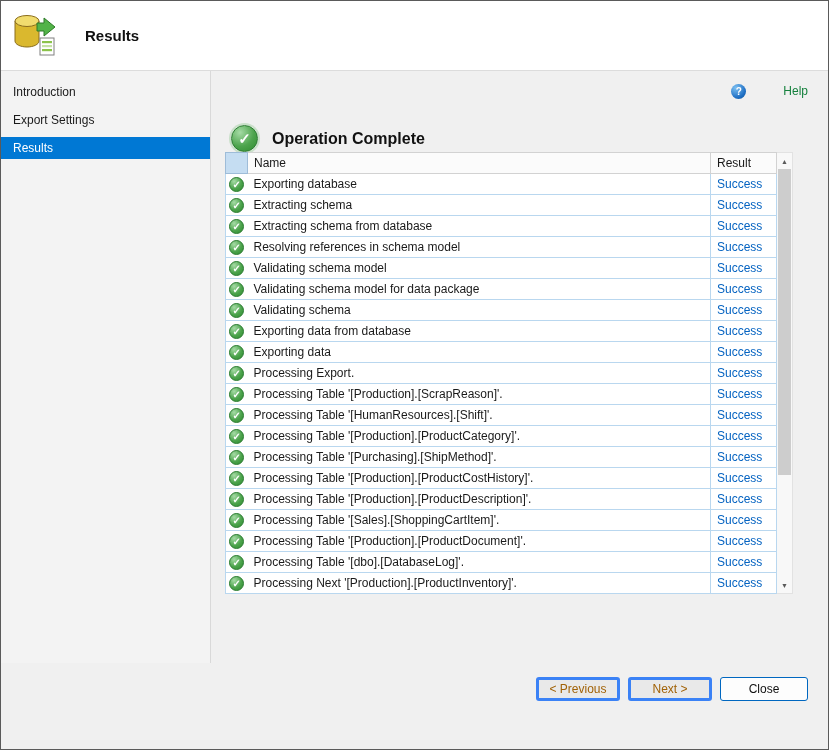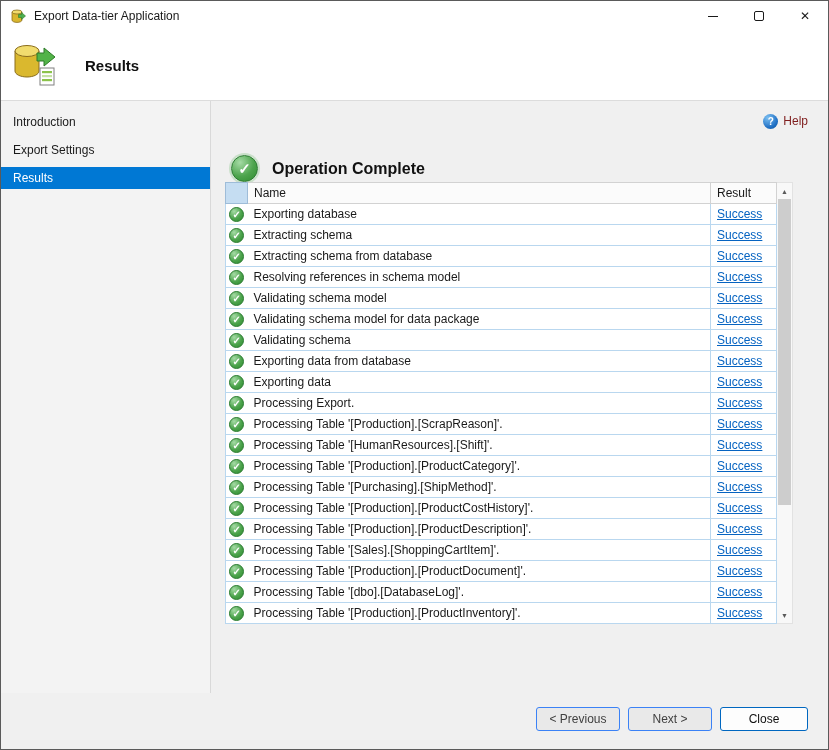--- a/index.html
+++ b/index.html
@@ -129,27 +129,6 @@
 
 <div class="window">
 
-  <div class="titlebar">
-    <span class="app-icon">
-      <svg width="16" height="16" viewBox="0 0 16 16">
-        <path d="M2 4 v8 c0 1.4 2.2 2.4 5 2.4 s5 -1 5 -2.4 V4" fill="#d9b62e" stroke="#8a6d1d" stroke-width="0.8"></path>
-        <ellipse cx="7" cy="4" rx="5" ry="2" fill="#f0db6d" stroke="#8a6d1d" stroke-width="0.8"></ellipse>
-        <path d="M8.5 6.5 h3 v-2 l4 3.5 -4 3.5 v-2 h-3 z" fill="#4caf50" stroke="#2d7a28" stroke-width="0.6"></path>
-      </svg>
-    </span>
-    <span class="window-title">Export Data-tier Application</span>
-    <div class="win-controls">
-      <div class="win-btn">
-        <span class="glyph-min"></span>
-      </div>
-      <div class="win-btn">
-        <span class="glyph-max"></span>
-      </div>
-      <div class="win-btn">
-        <span class="glyph-close">✕</span>
-      </div>
-    </div>
-  </div>
 
   <div class="header">
     <span>

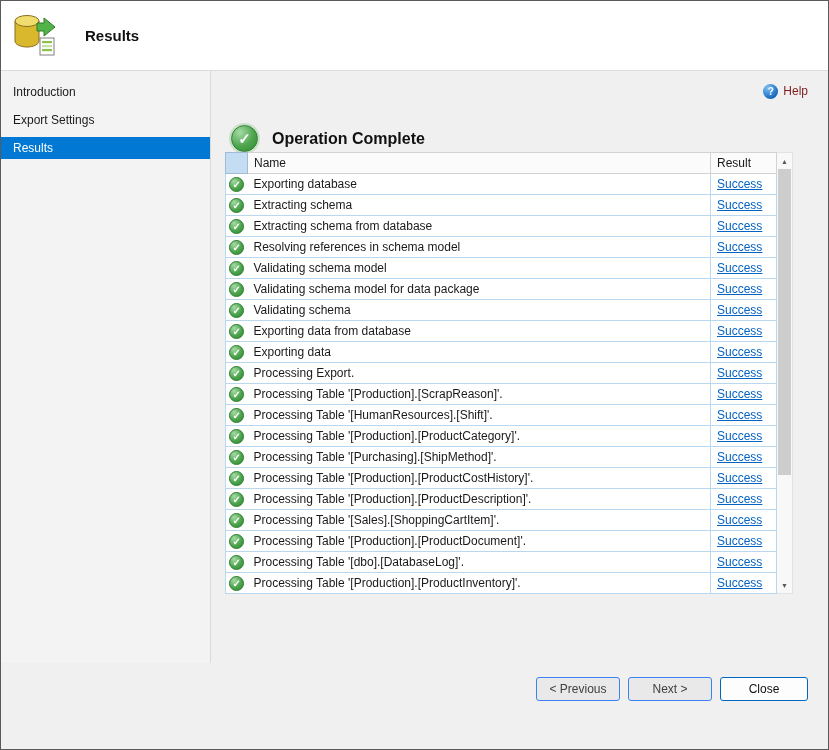--- a/index.html
+++ b/index.html
@@ -67,7 +67,7 @@
     color: #fff; font-size: 10px; font-weight: bold;
     display: inline-flex; align-items: center; justify-content: center;
   }
-  .help-label { color: #7f1d1d; }
+  .help-label { color: #15803d; margin-left: 32px; }
   .status-row { margin: 26px 0 0 6px; display: flex; align-items: center; gap: 14px; }
   .check {
     display: inline-flex; align-items: center; justify-content: center;

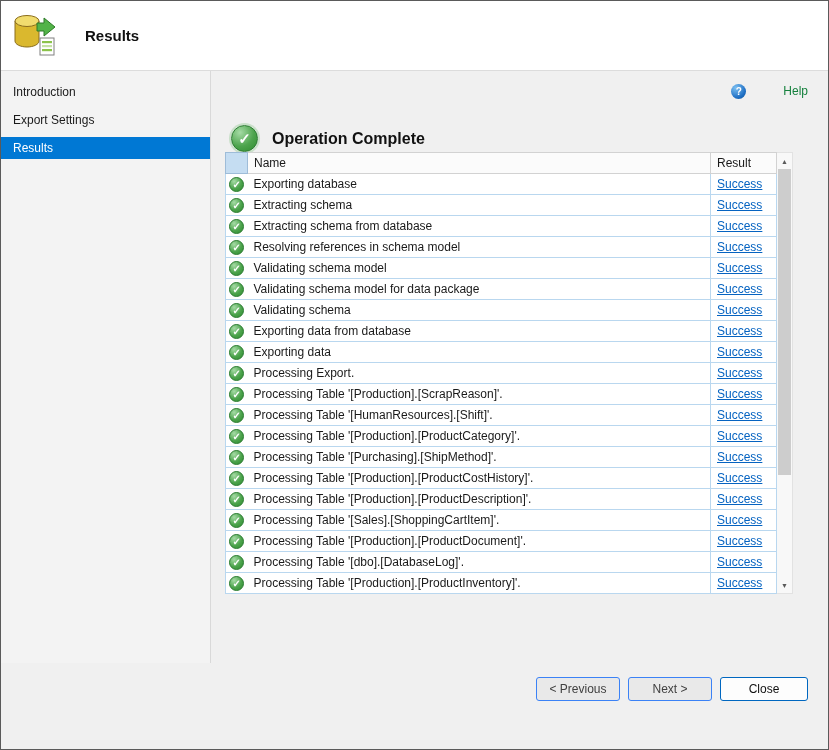--- a/index.html
+++ b/index.html
@@ -94,7 +94,7 @@
   .results-table thead th.h-icon { background: #c5ddf2; border-color: #9ebcd8; }
   .results-table td.c-icon { padding: 0; text-align: center; border-right: 0; }
   .results-table td.c-name { border-left: 0; }
-  .success-link { color: #0563c1; text-decoration: underline; cursor: pointer; }
+  .success-link { color: #0563c1; cursor: pointer; }
   
   .scrollbar {
     width: 16px; flex: 0 0 auto;

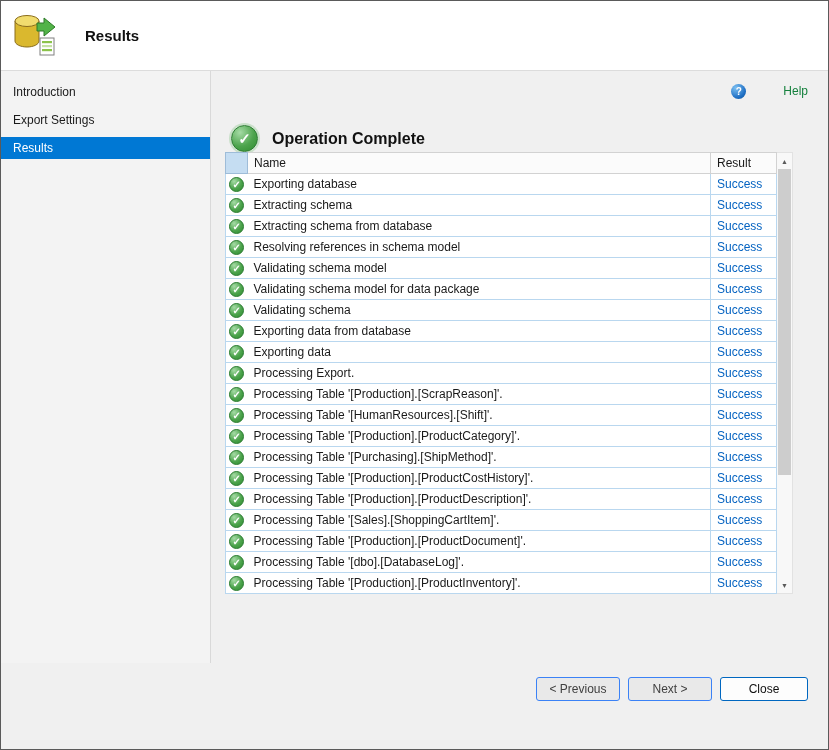--- a/index.html
+++ b/index.html
@@ -276,7 +276,7 @@
               </tr>
               <tr>
                 <td class="c-icon"><span class="check sm">✓</span></td>
-                <td class="c-name">Processing Table '[Production].[ProductInventory]'.</td>
+                <td class="c-name">Processing Next '[Production].[ProductInventory]'.</td>
                 <td class="c-result"><a class="success-link">Success</a></td>
               </tr>
             </tbody>

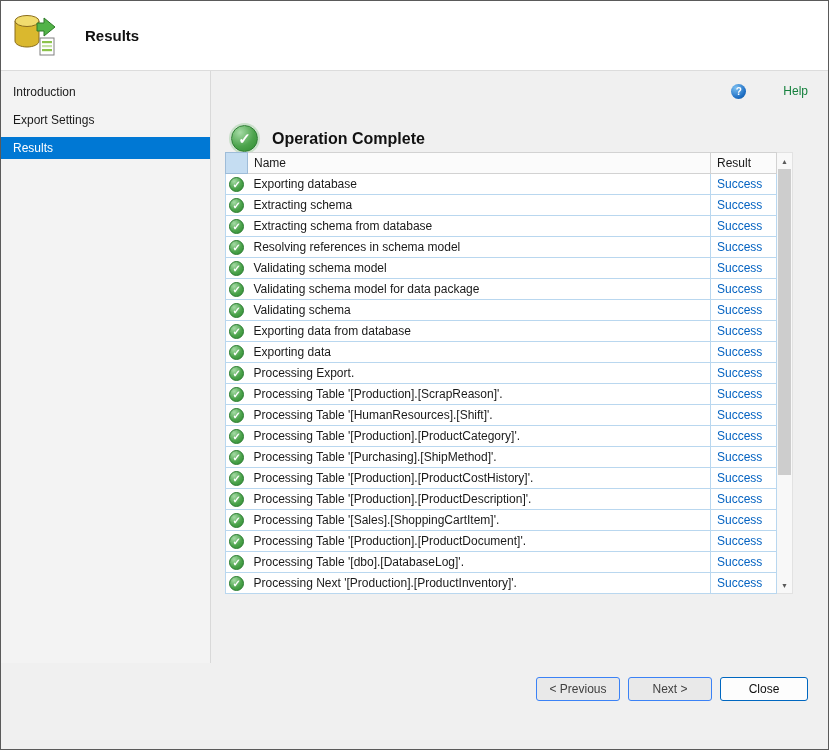--- a/index.html
+++ b/index.html
@@ -121,7 +121,7 @@
     font-family: "Liberation Sans", sans-serif;
     border-radius: 3px; cursor: pointer;
   }
-  .btn.disabled { background: #e9e9e9; border: 1px solid #3b82f6; color: #404040; }
+  .btn.disabled { background: #e9e9e9; border: 3px solid #3b82f6; color: #a16207; }
   .btn.primary { background: #fdfdfd; border: 1px solid #0067c0; color: #111; min-width: 88px; }
 </style>
 </head>

